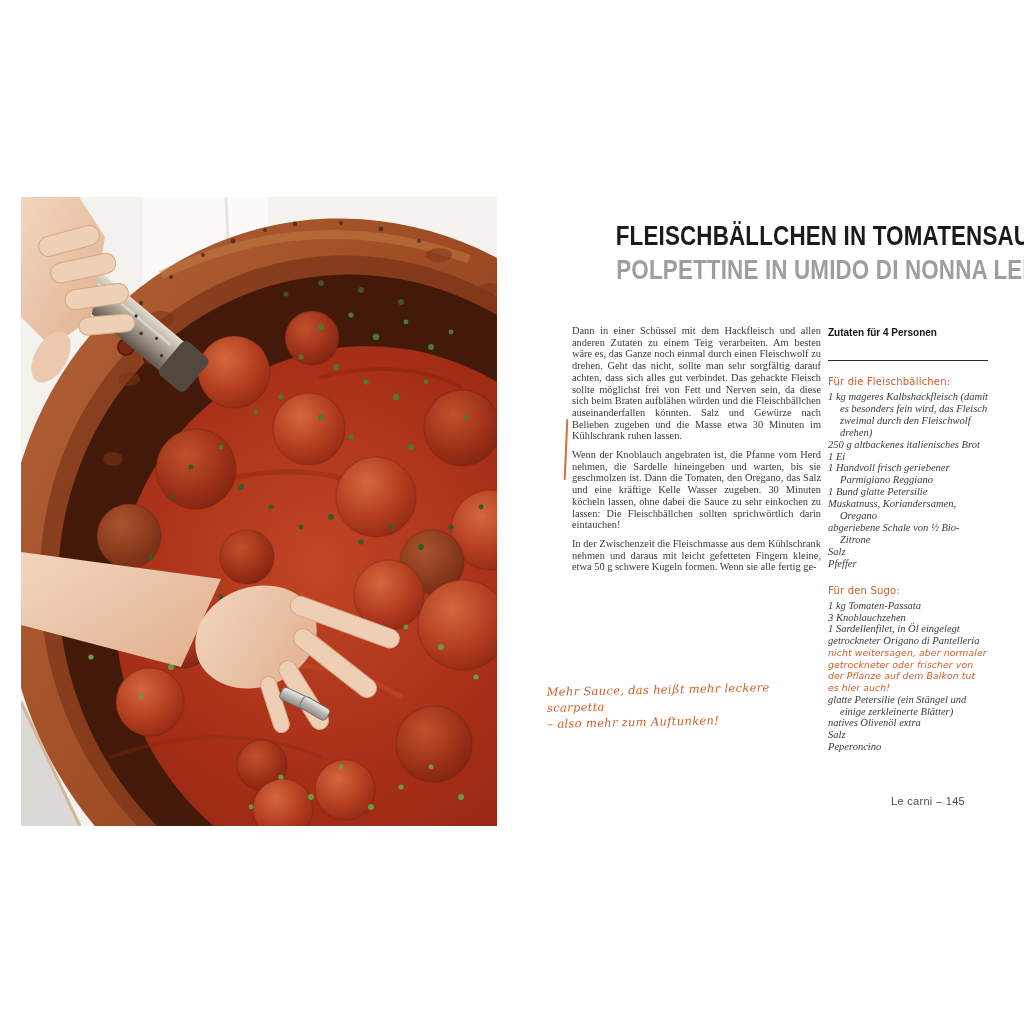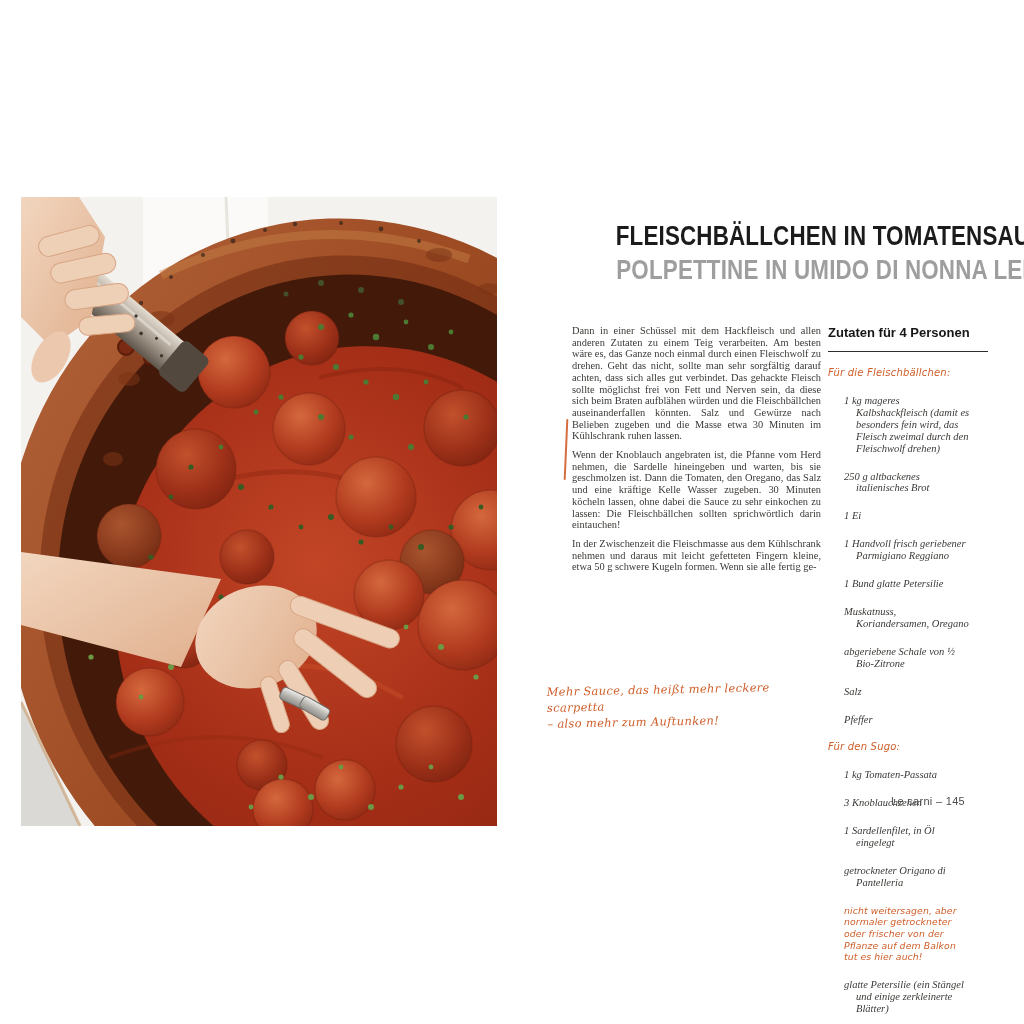--- a/index.html
+++ b/index.html
@@ -27,7 +27,7 @@
   
   .ingredients{position:absolute;left:828px;top:326px;width:160px;}
   .ingredients h3{margin:0 0 0 0;font-family:"Liberation Sans",sans-serif;font-weight:700;
-        font-size:13px;line-height:13px;color:#161616;padding-bottom:12px;
+        font-size:10px;line-height:13px;color:#161616;padding-bottom:21px;
         border-bottom:1.4px solid #2c2c2c;}
   .sec{margin-top:15px;}
   .sec-head{font-family:"DejaVu Sans",sans-serif;font-style:italic;font-weight:500;

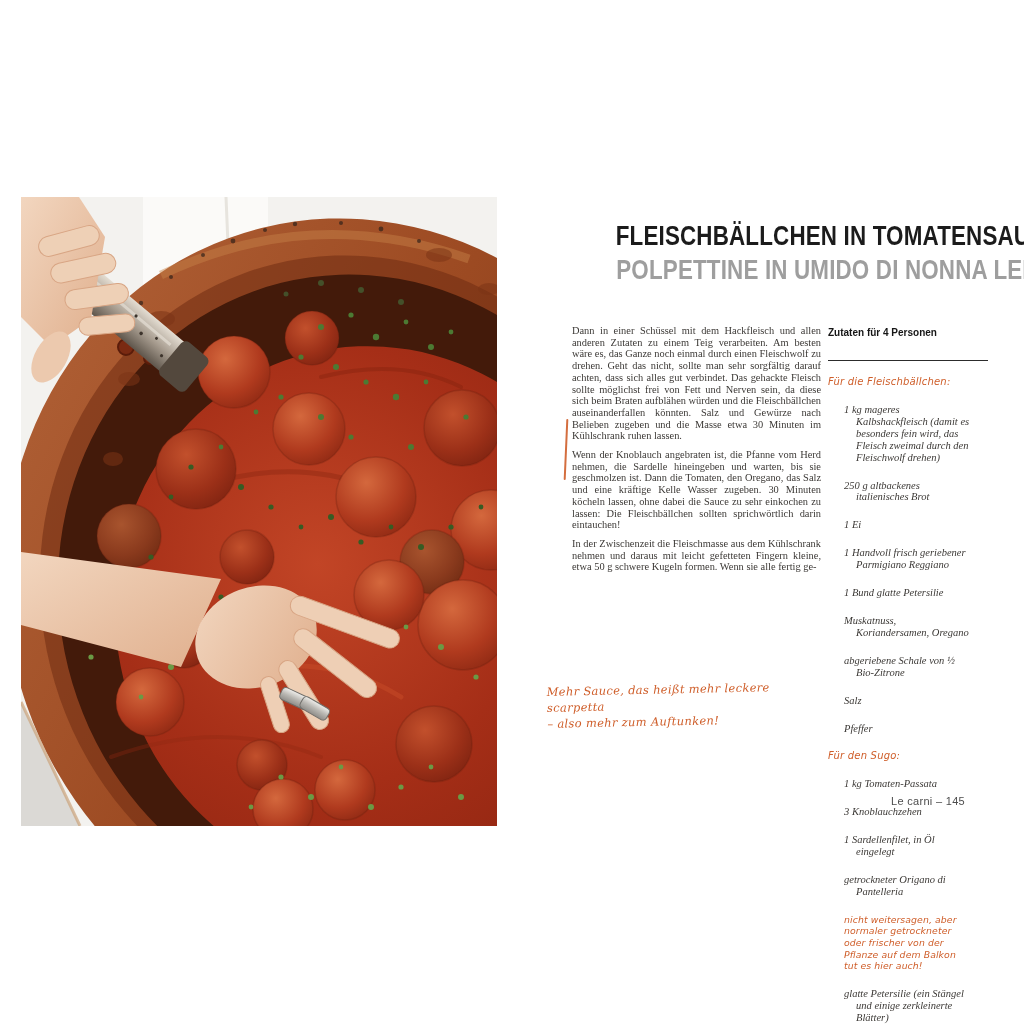--- a/index.html
+++ b/index.html
@@ -30,7 +30,7 @@
         font-size:10px;line-height:13px;color:#161616;padding-bottom:21px;
         border-bottom:1.4px solid #2c2c2c;}
   .sec{margin-top:15px;}
-  .sec-head{font-family:"DejaVu Sans",sans-serif;font-style:italic;font-weight:500;
+  .sec-head{font-family:"DejaVu Sans",sans-serif;font-weight:500;
         font-size:10px;line-height:12px;color:#cf5e2a;letter-spacing:.2px;margin-bottom:3px;}
   .ingredients ul{list-style:none;margin:0;padding:0;font-style:italic;
         font-size:10.5px;line-height:11.9px;}

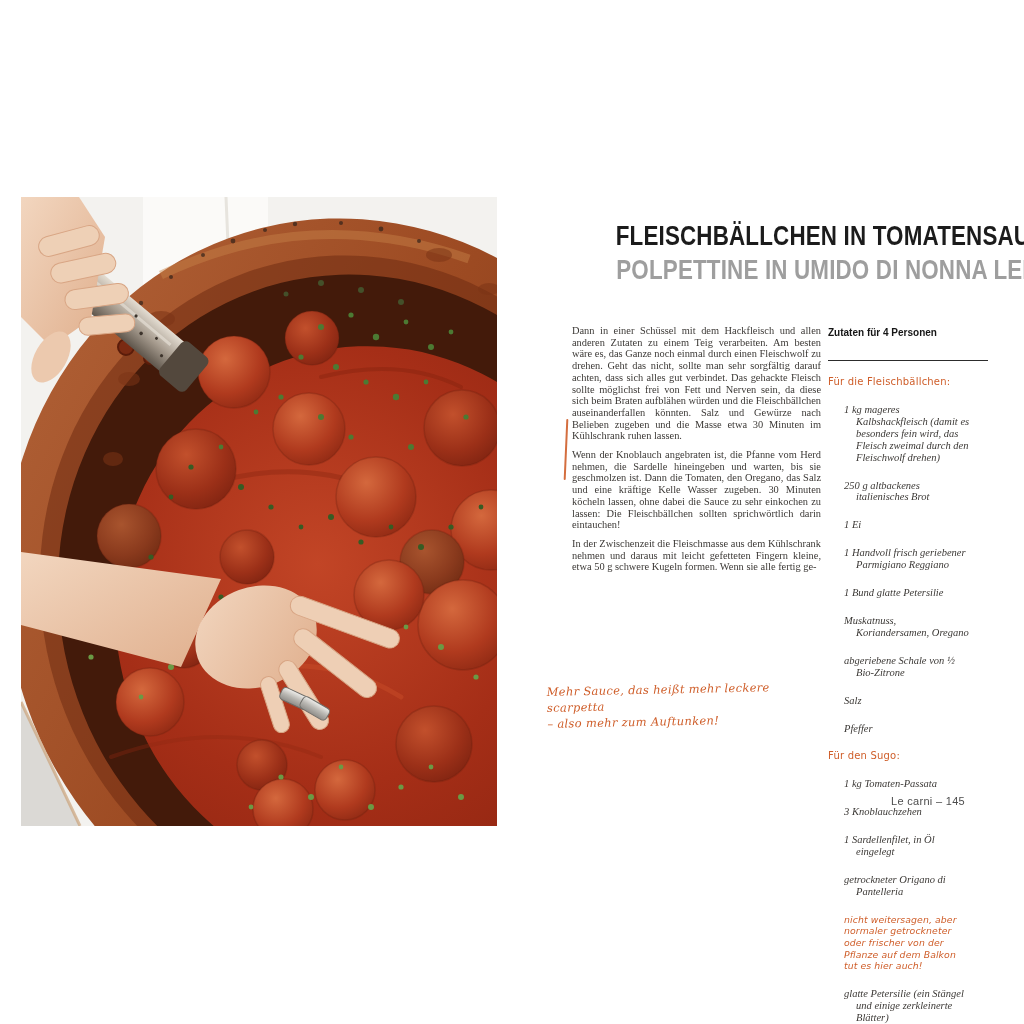--- a/index.html
+++ b/index.html
@@ -34,7 +34,7 @@
         font-size:10px;line-height:12px;color:#cf5e2a;letter-spacing:.2px;margin-bottom:3px;}
   .ingredients ul{list-style:none;margin:0;padding:0;font-style:italic;
         font-size:10.5px;line-height:11.9px;}
-  .ingredients li{padding-left:12px;text-indent:-12px;margin:16px;}
+  .ingredients li{padding-left:12px;text-indent:-12px;margin:0;}
   .ingredients li.note{font-family:"DejaVu Sans",sans-serif;font-size:9.3px;line-height:11.6px;
         color:#cf5e2a;padding-left:0;text-indent:0;letter-spacing:.1px;}
   

